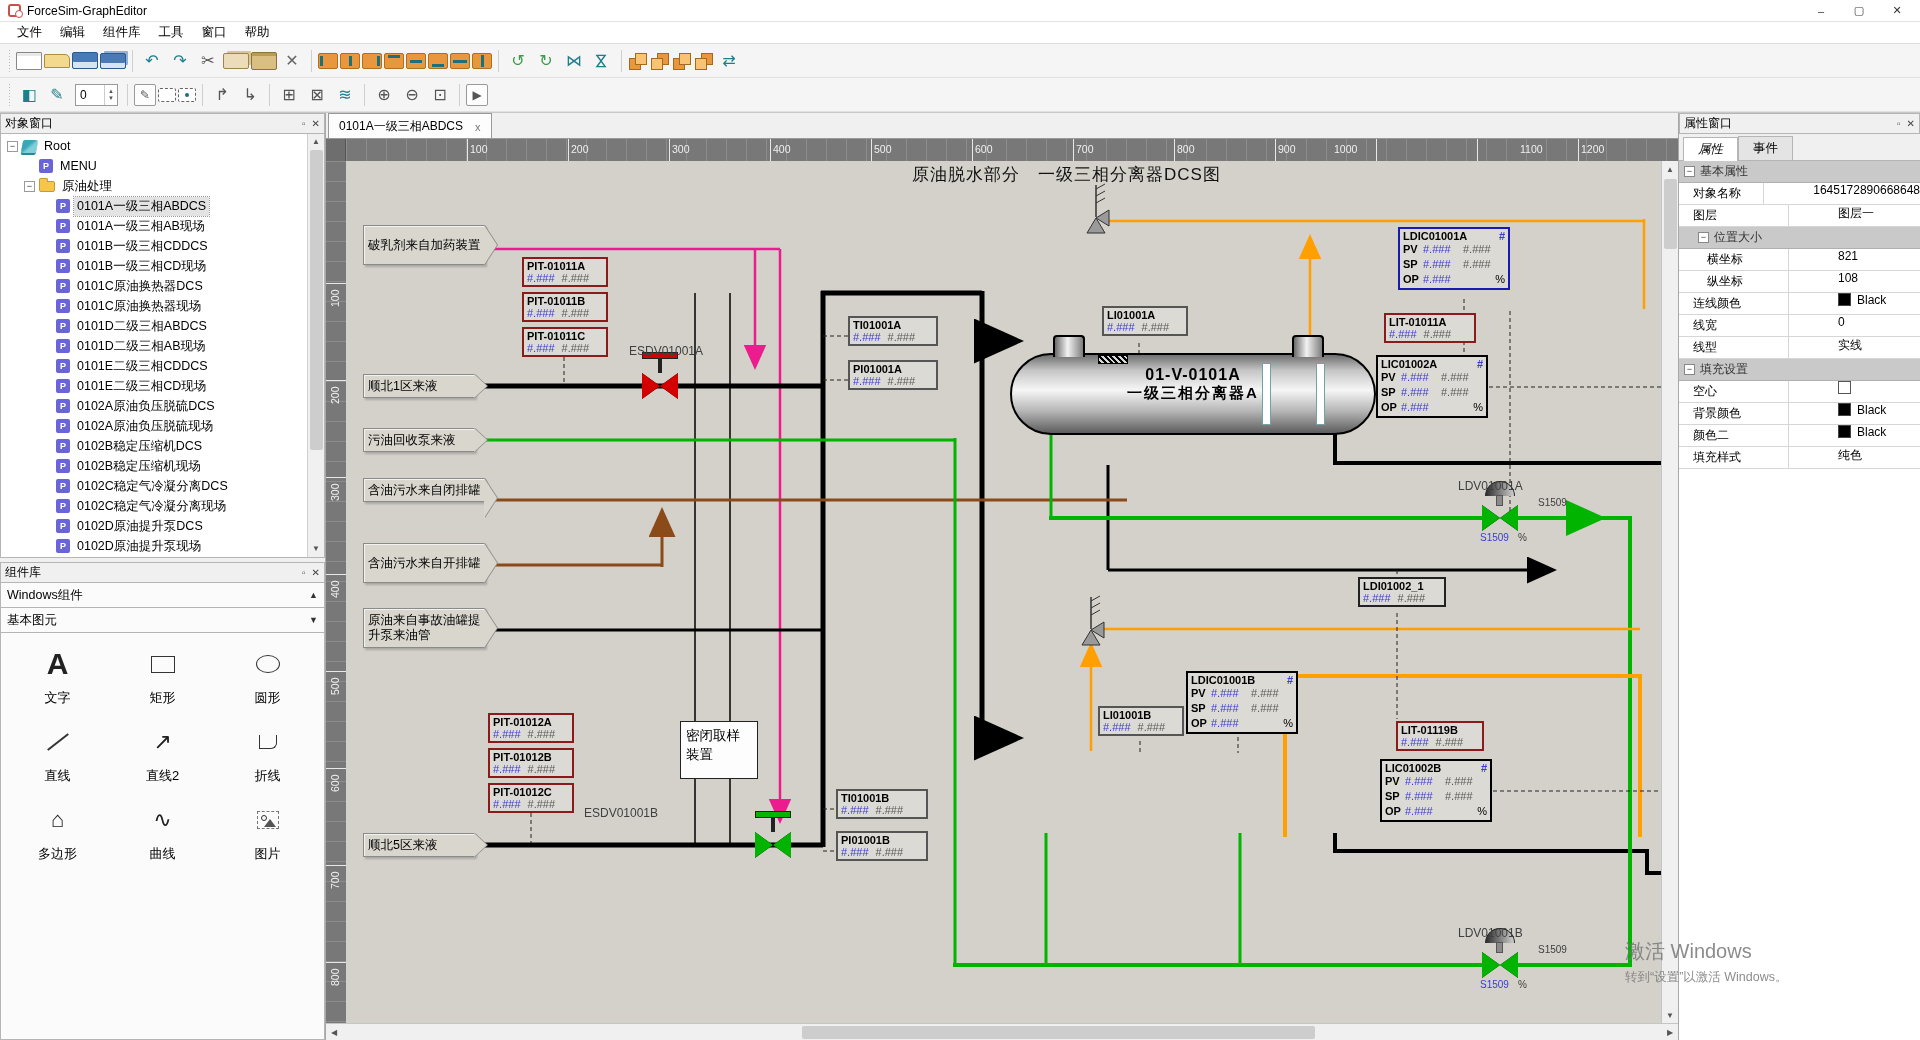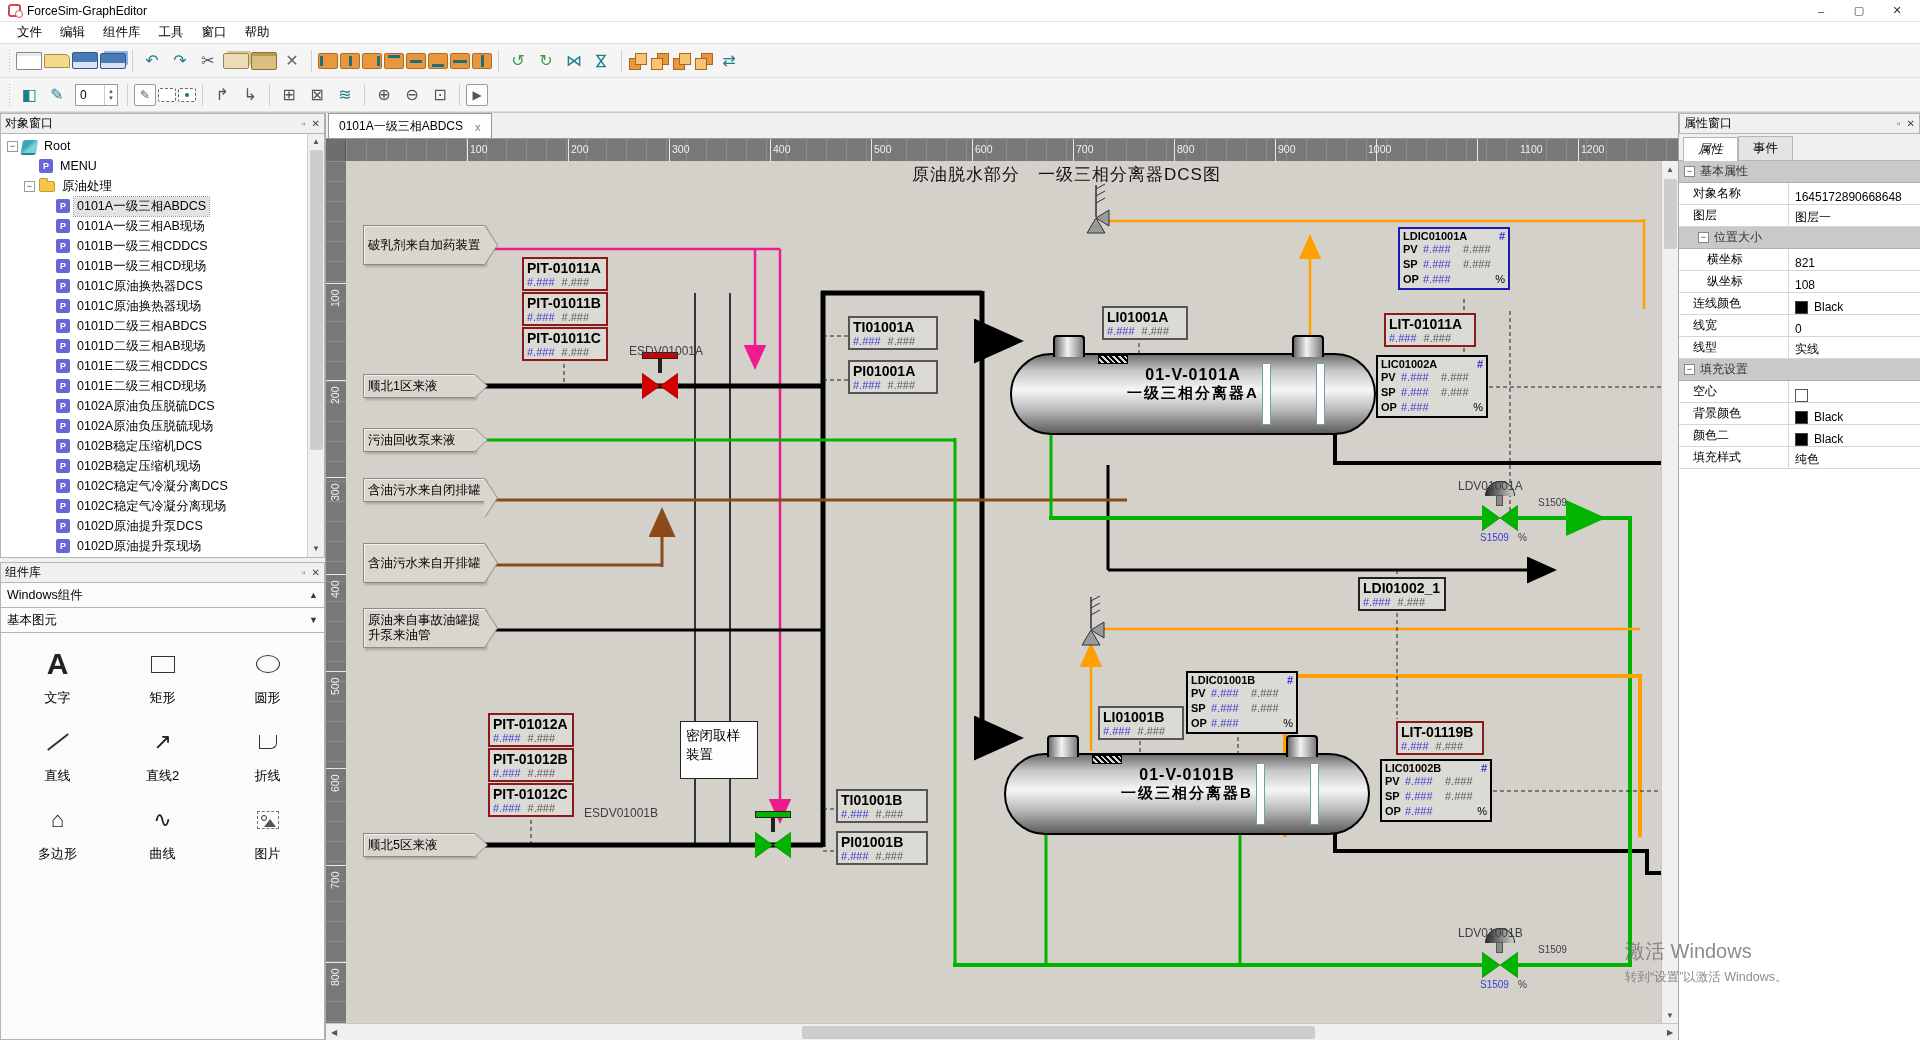--- a/index.html
+++ b/index.html
@@ -494,7 +494,7 @@
             <span class="htick" style="left: 929px;"></span>
             <span class="hlab" style="left: 932px;">900</span>
             <span class="htick" style="left: 1030px;"></span>
-            <span class="hlab" style="left: 1022px;">1000</span>
+            <span class="hlab" style="left: 988px;">1000</span>
             <span class="htick" style="left: 1131px;"></span>
             <span class="hlab" style="left: 1134px; margin-left: 40px;">1100</span>
             <span class="htick" style="left: 1232px;"></span>

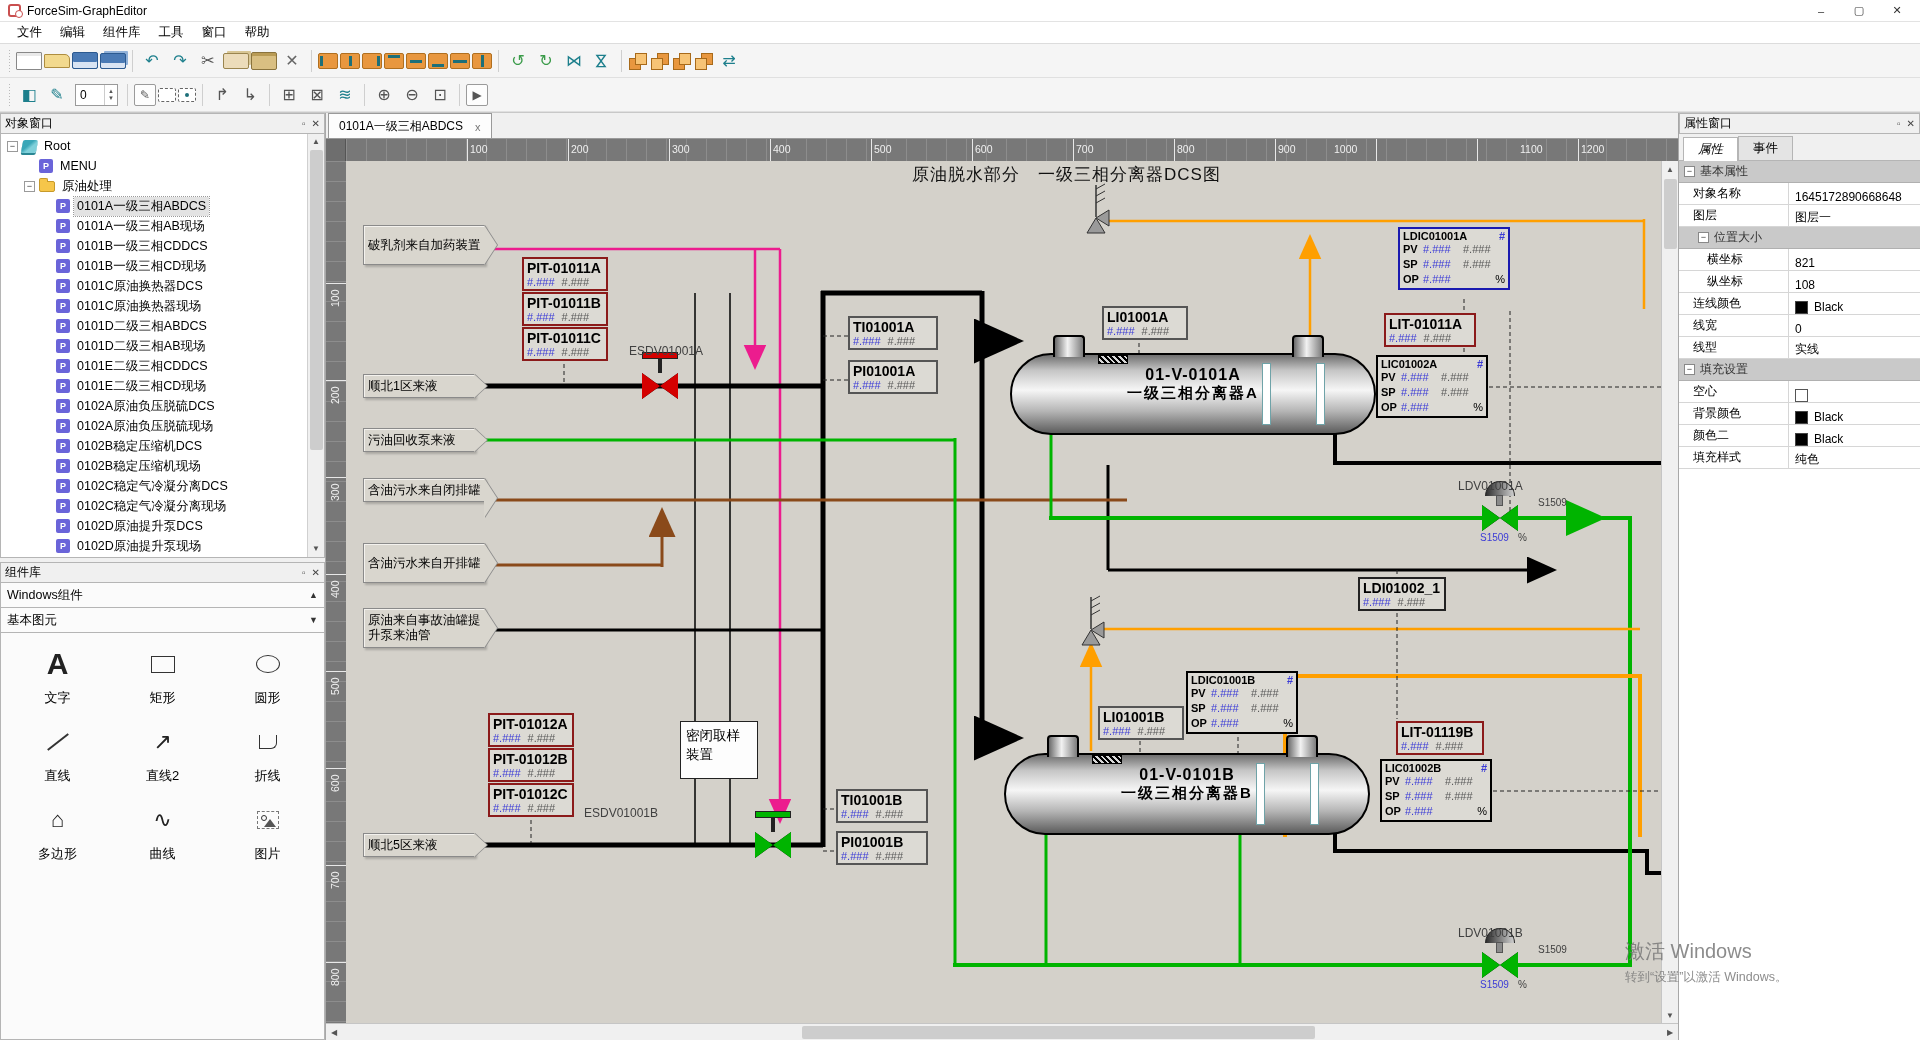--- a/index.html
+++ b/index.html
@@ -161,7 +161,7 @@
   .pglabel{font-size:12px;}
   .pk{width:110px;padding-left:14px;border-right:1px solid #d6d6d6;height:100%;display:flex;align-items:center;}
   .pk.ind2{padding-left:28px;}
-  .pv{flex:1;padding-left:6px;display:flex;align-items:flex-end;gap:6px;height:100%;}
+  .pv{flex:1;padding-left:6px;display:flex;align-items:flex-start;gap:6px;height:100%;margin-left:43px;}
   .pswatch{width:13px;height:13px;display:inline-block;border:1px solid #444;}
   .pcheck{width:13px;height:13px;display:inline-block;border:1px solid #555;background:#fff;}
   

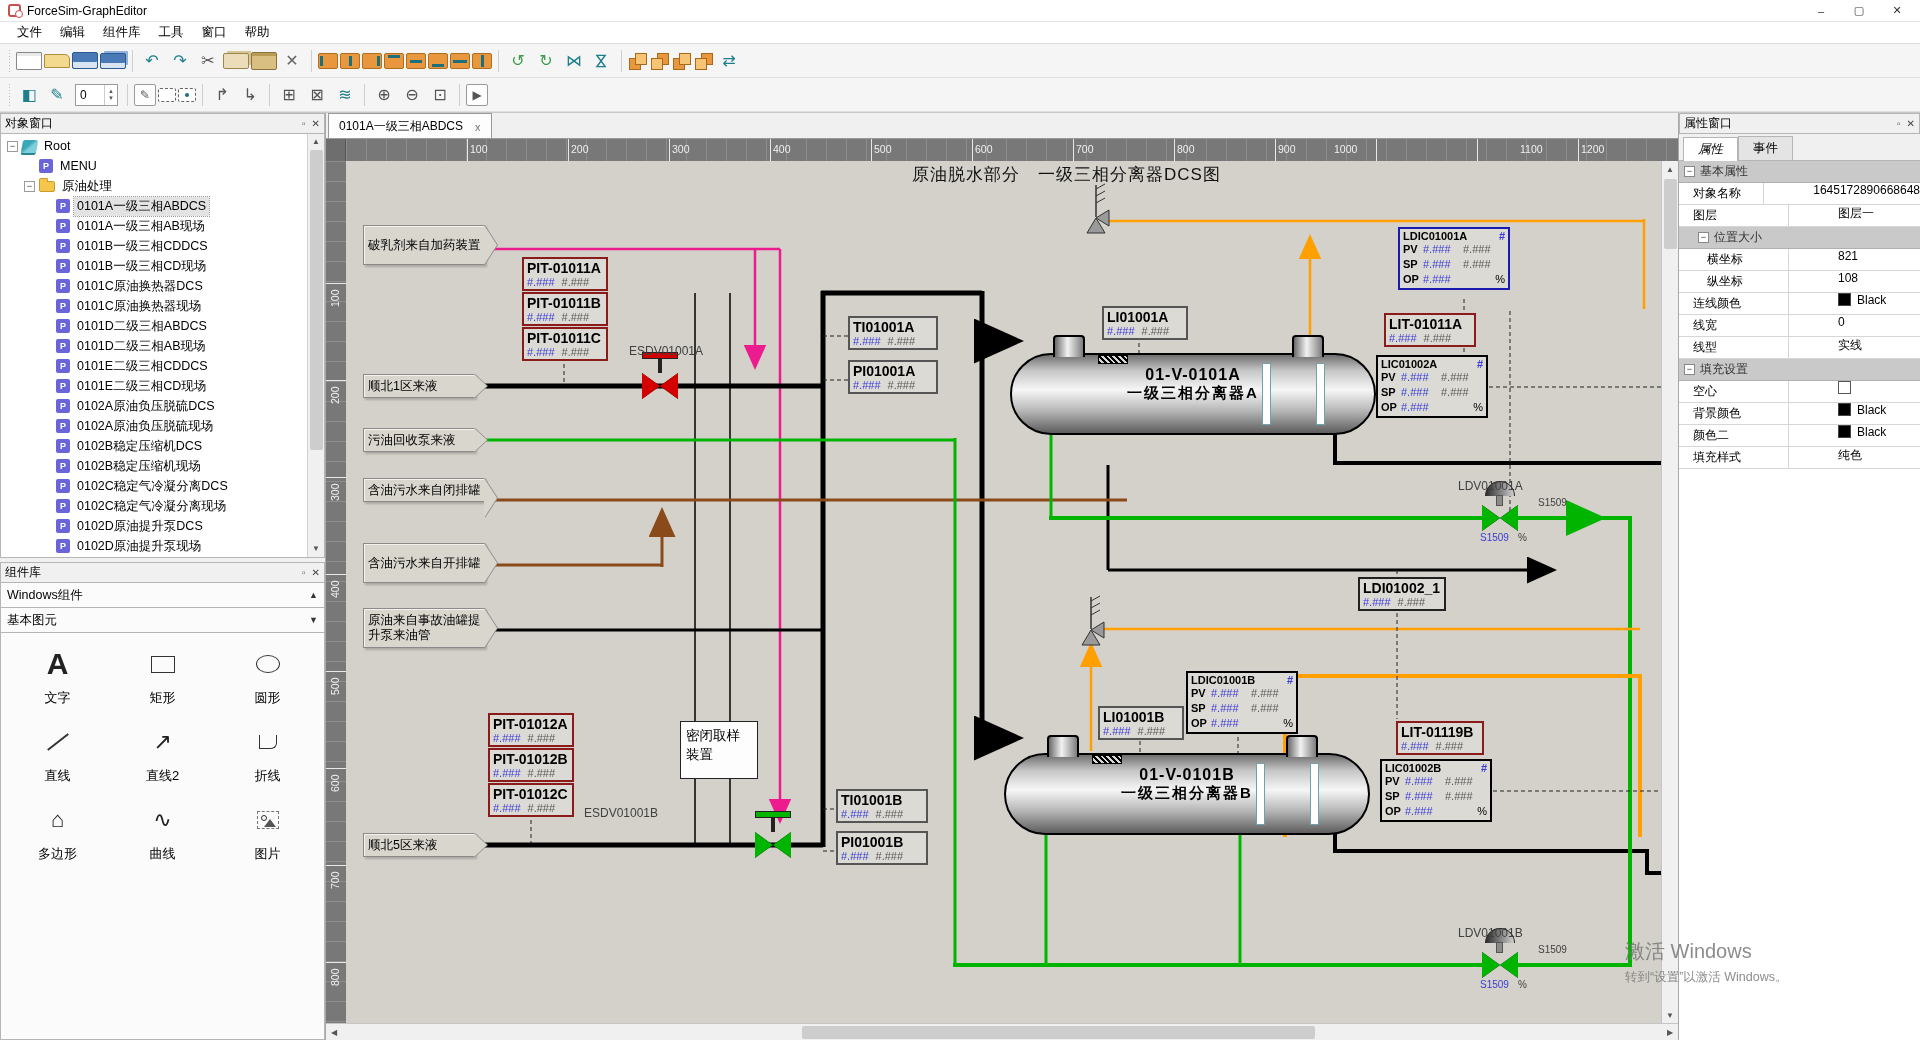--- a/index.html
+++ b/index.html
@@ -115,7 +115,7 @@
   .ib.bc-darkred{border-color:#8b1a1a;}
   .ib.bc-gray{border-color:#555;}
   .ib.bc-dark{border-color:#222;}
-  .ib-t{font-size:14px;font-weight:bold;color:#000;white-space:nowrap;}
+  .ib-t{font-size:11px;font-weight:bold;color:#000;white-space:nowrap;}
   .ib-v{font-size:11px;white-space:nowrap;display:flex;gap:7px;}
   .v1{color:#3b3bd6;}
   .v2{color:#5a5a5a;}

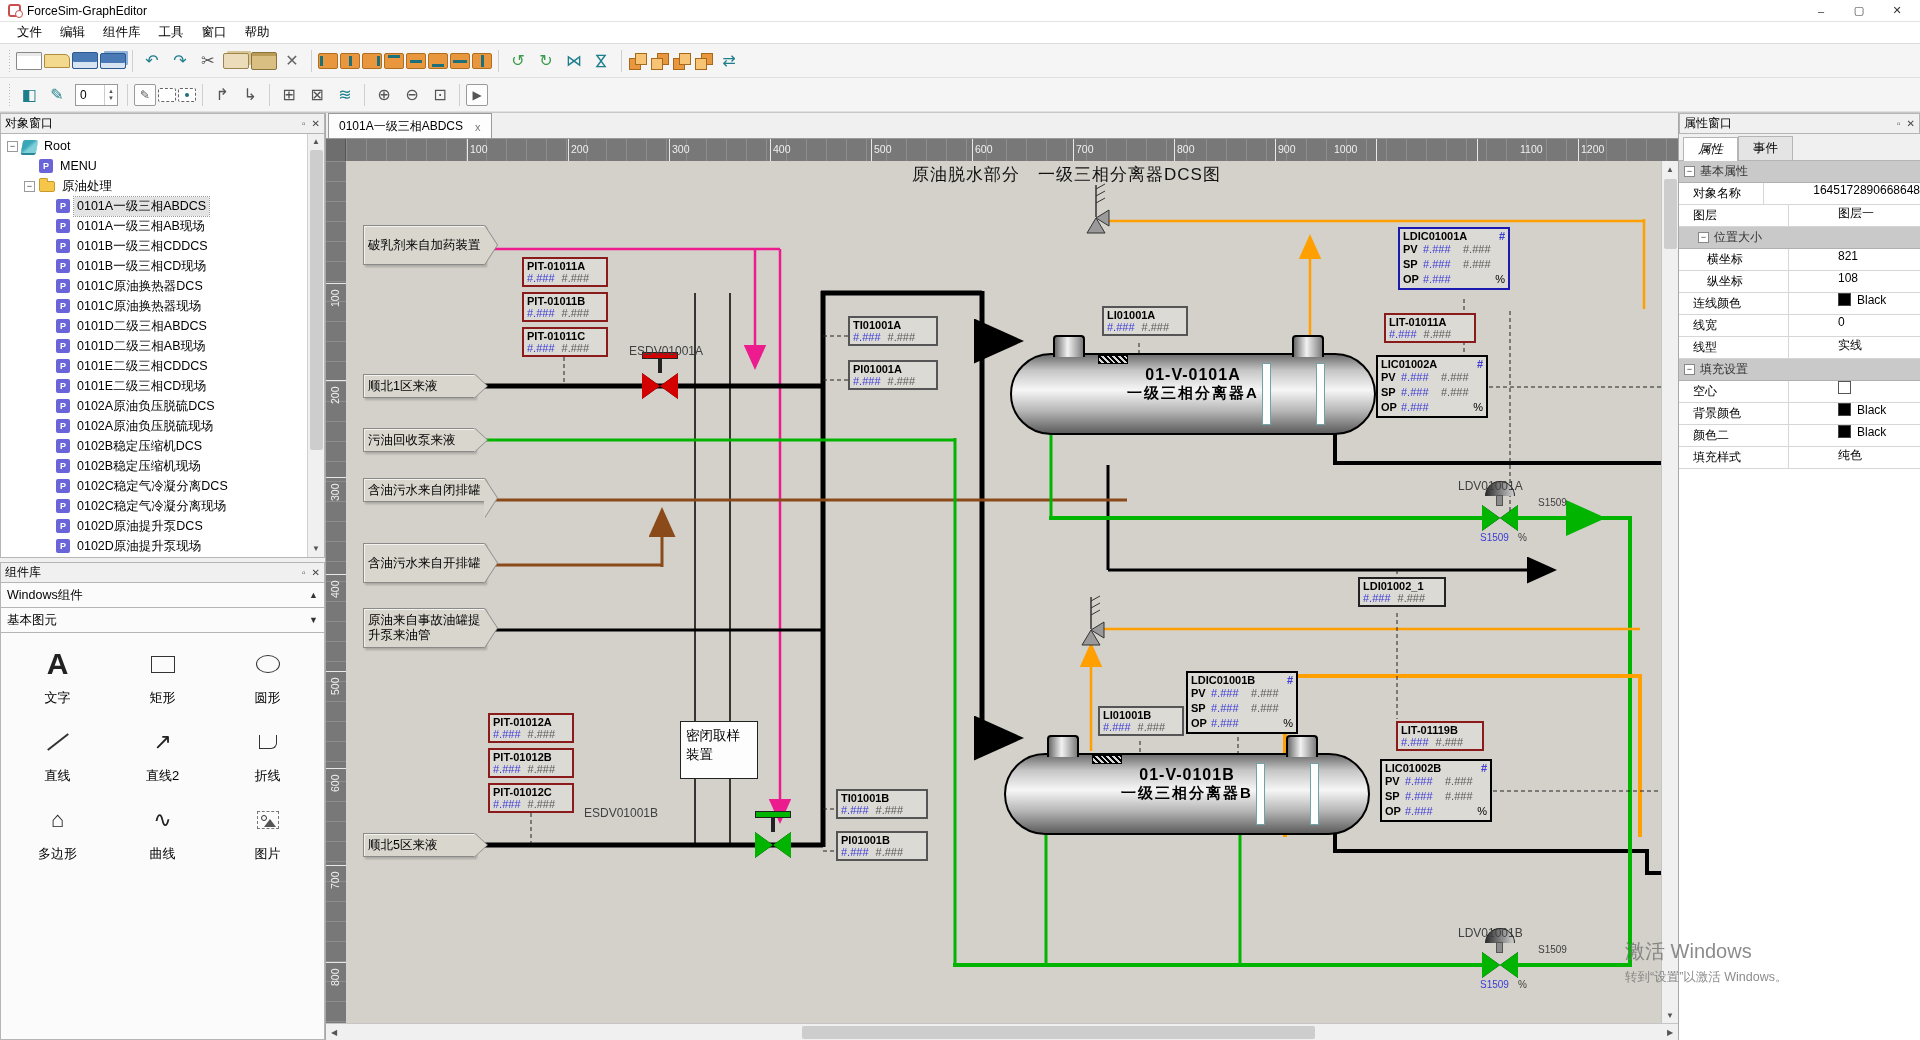--- a/index.html
+++ b/index.html
@@ -649,15 +649,6 @@
                 <div class="vname">01-V-0101A</div>
                 <div class="vsub">一级三相分离器A</div>
               </div>
-              <div class="vessel" style="left: 658px; top: 592px; width: 366px; height: 82px;">
-                <div class="noz n1"></div>
-                <div class="noz n2"></div>
-                <div class="slot s1"></div>
-                <div class="slot s2"></div>
-                <div class="hatchr"></div>
-                <div class="vname">01-V-0101B</div>
-                <div class="vsub">一级三相分离器B</div>
-              </div>
               <div class="ib bc-darkred" style="left: 176px; top: 96px;">
                 <div class="ib-t">PIT-01011A</div>
                 <div class="ib-v">

